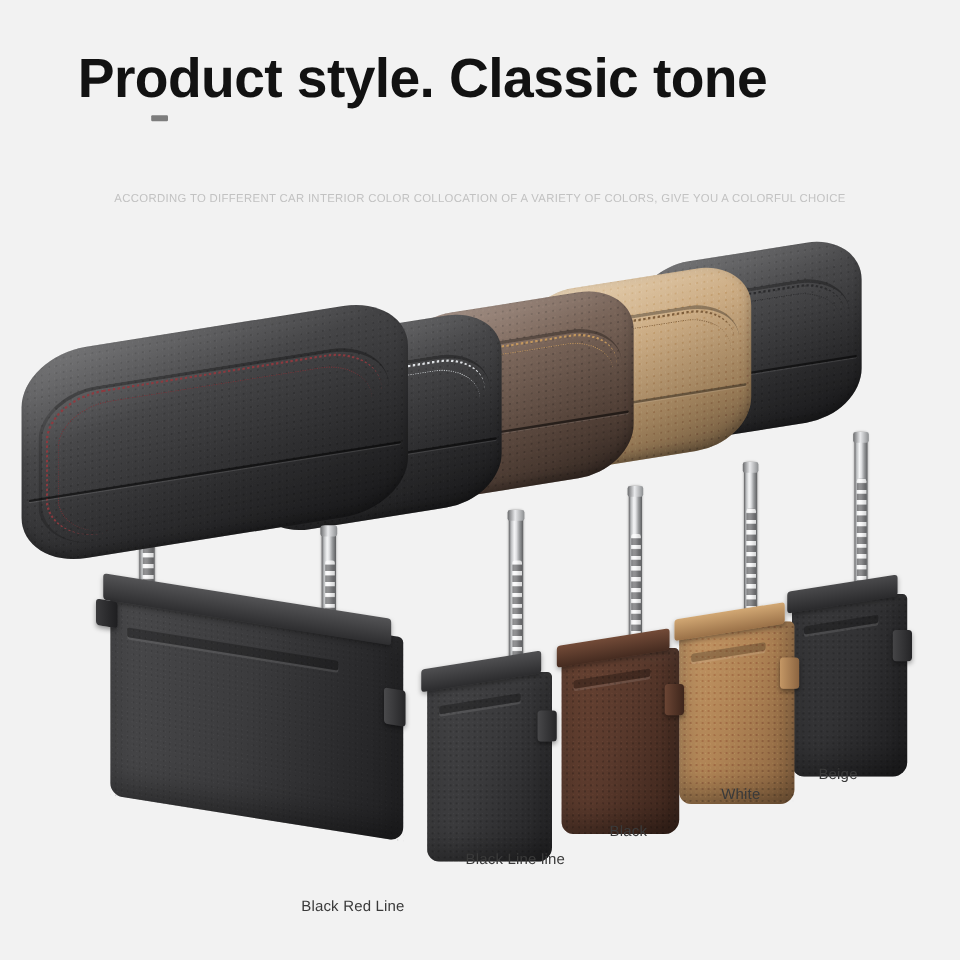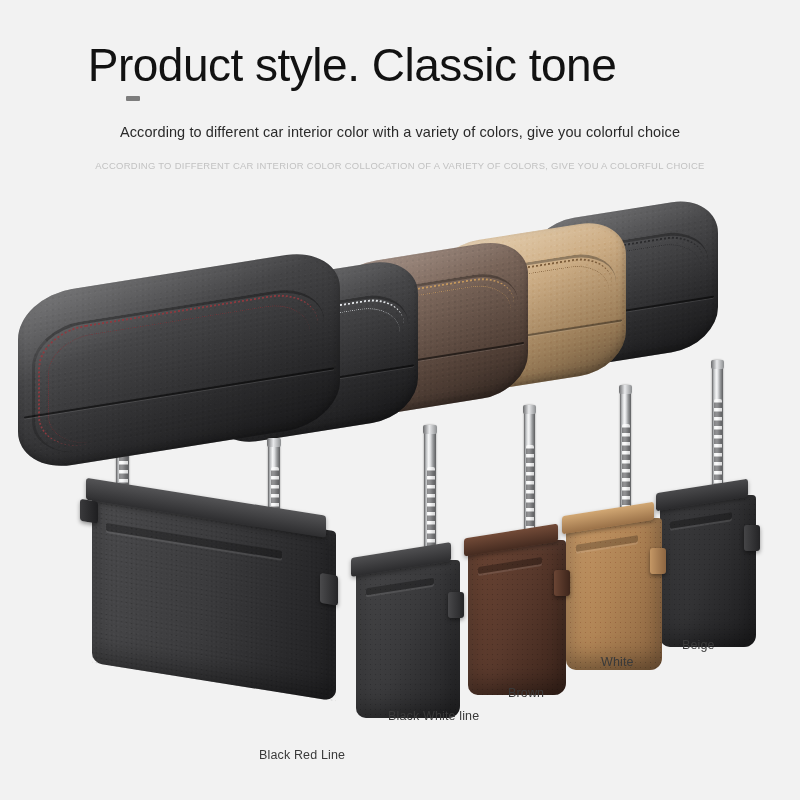--- a/index.html
+++ b/index.html
@@ -16,7 +16,7 @@
   .headline {
     position:absolute; left:0; top:40px; width:704px;
     text-align:center;
-    font-size:46px; font-weight:400; letter-spacing:-0.5px;
+    font-size:46px; font-weight:700; letter-spacing:-0.5px;
     color:#121212; line-height:1.1;
   }
   .artifact {

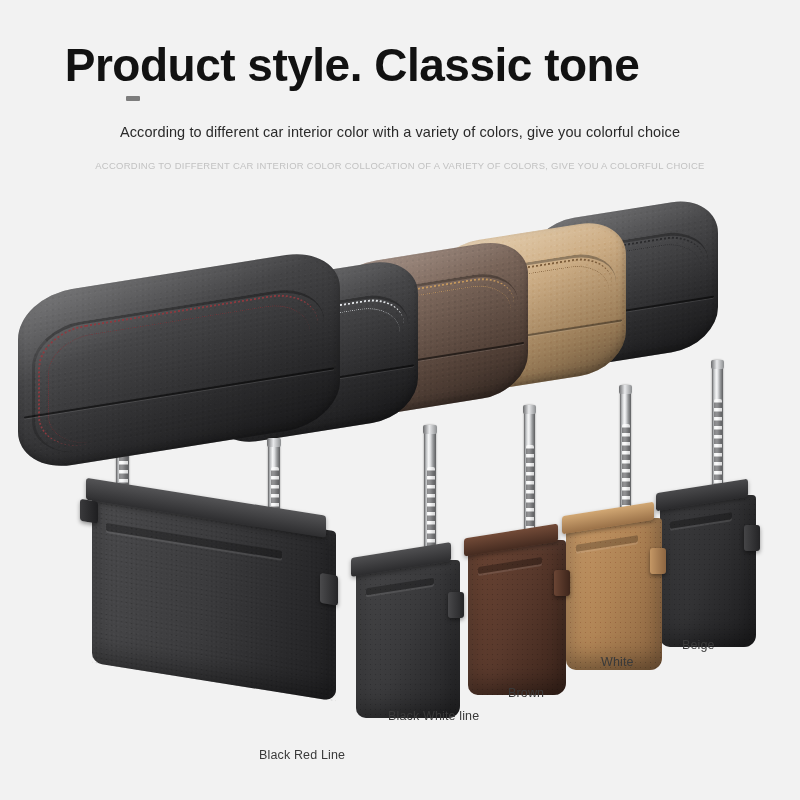--- a/index.html
+++ b/index.html
@@ -143,7 +143,6 @@
 
   <div class="headline">Product style. Classic tone</div>
   <div class="artifact"></div>
-  <div class="sub1">According to different car interior color with a variety of colors, give you colorful choice</div>
   <div class="sub2">ACCORDING TO DIFFERENT CAR INTERIOR COLOR COLLOCATION OF A VARIETY OF COLORS, GIVE YOU A COLORFUL CHOICE</div>
 
   <div class="unit">

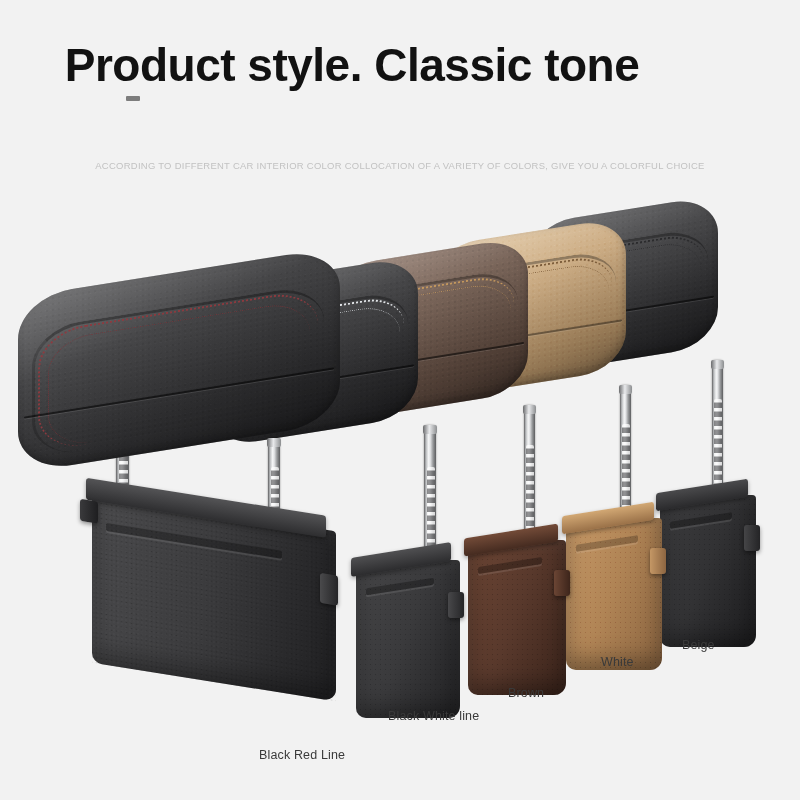--- a/index.html
+++ b/index.html
@@ -220,7 +220,7 @@
         <div class="seam" style="top:105px;"></div>
       </div>
     </div>
-    <div class="lbl" style="left:508px; top:686px;">Brown</div>
+    <div class="lbl" style="left:508px; top:686px;">Black</div>
   </div>
 
   <div class="unit">

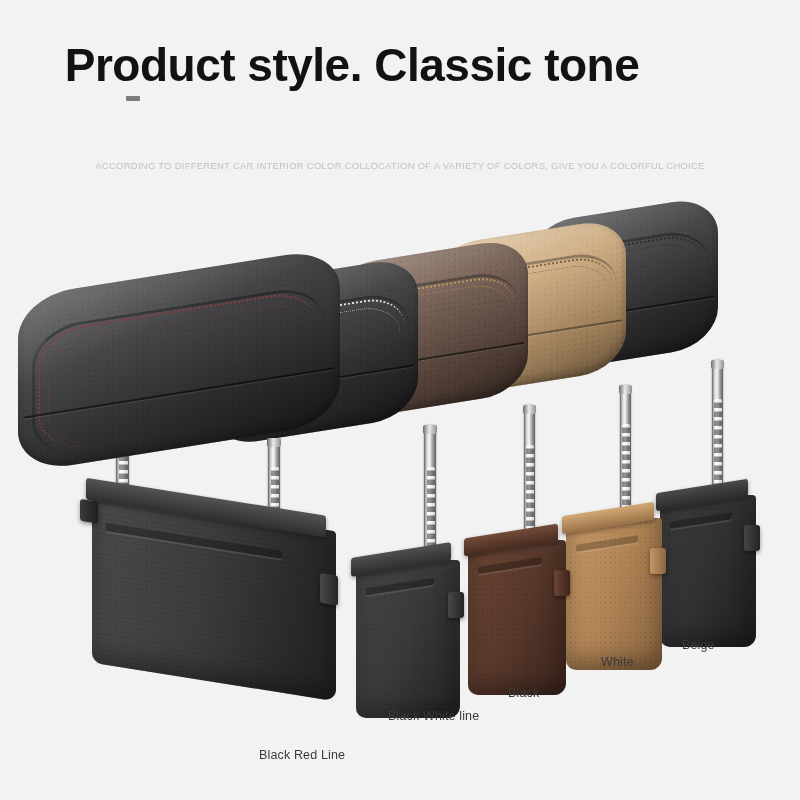--- a/index.html
+++ b/index.html
@@ -246,7 +246,7 @@
         <div class="seam" style="top:108px;"></div>
       </div>
     </div>
-    <div class="lbl" style="left:388px; top:709px;">Black White line</div>
+    <div class="lbl" style="left:388px; top:709px;">Black Line line</div>
   </div>
 
   <div class="unit">

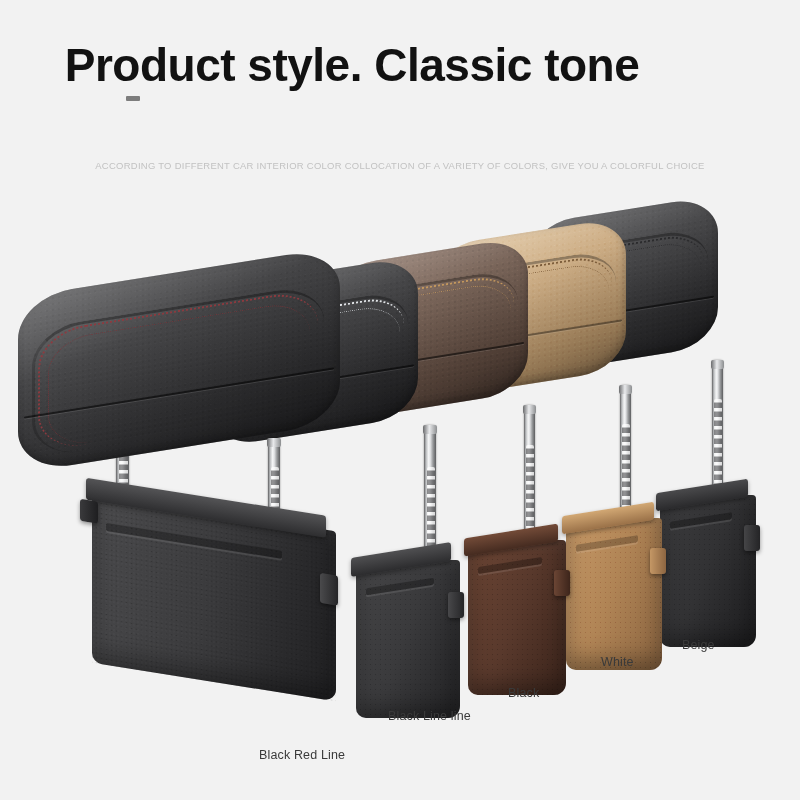--- a/index.html
+++ b/index.html
@@ -278,7 +278,7 @@
         <div class="seam" style="top:120px;"></div>
       </div>
     </div>
-    <div class="lbl" style="left:259px; top:748px;">Black Red Line</div>
+    <div class="lbl" style="left:251px; top:748px;">Black Red Line</div>
   </div>
 
 </div>

